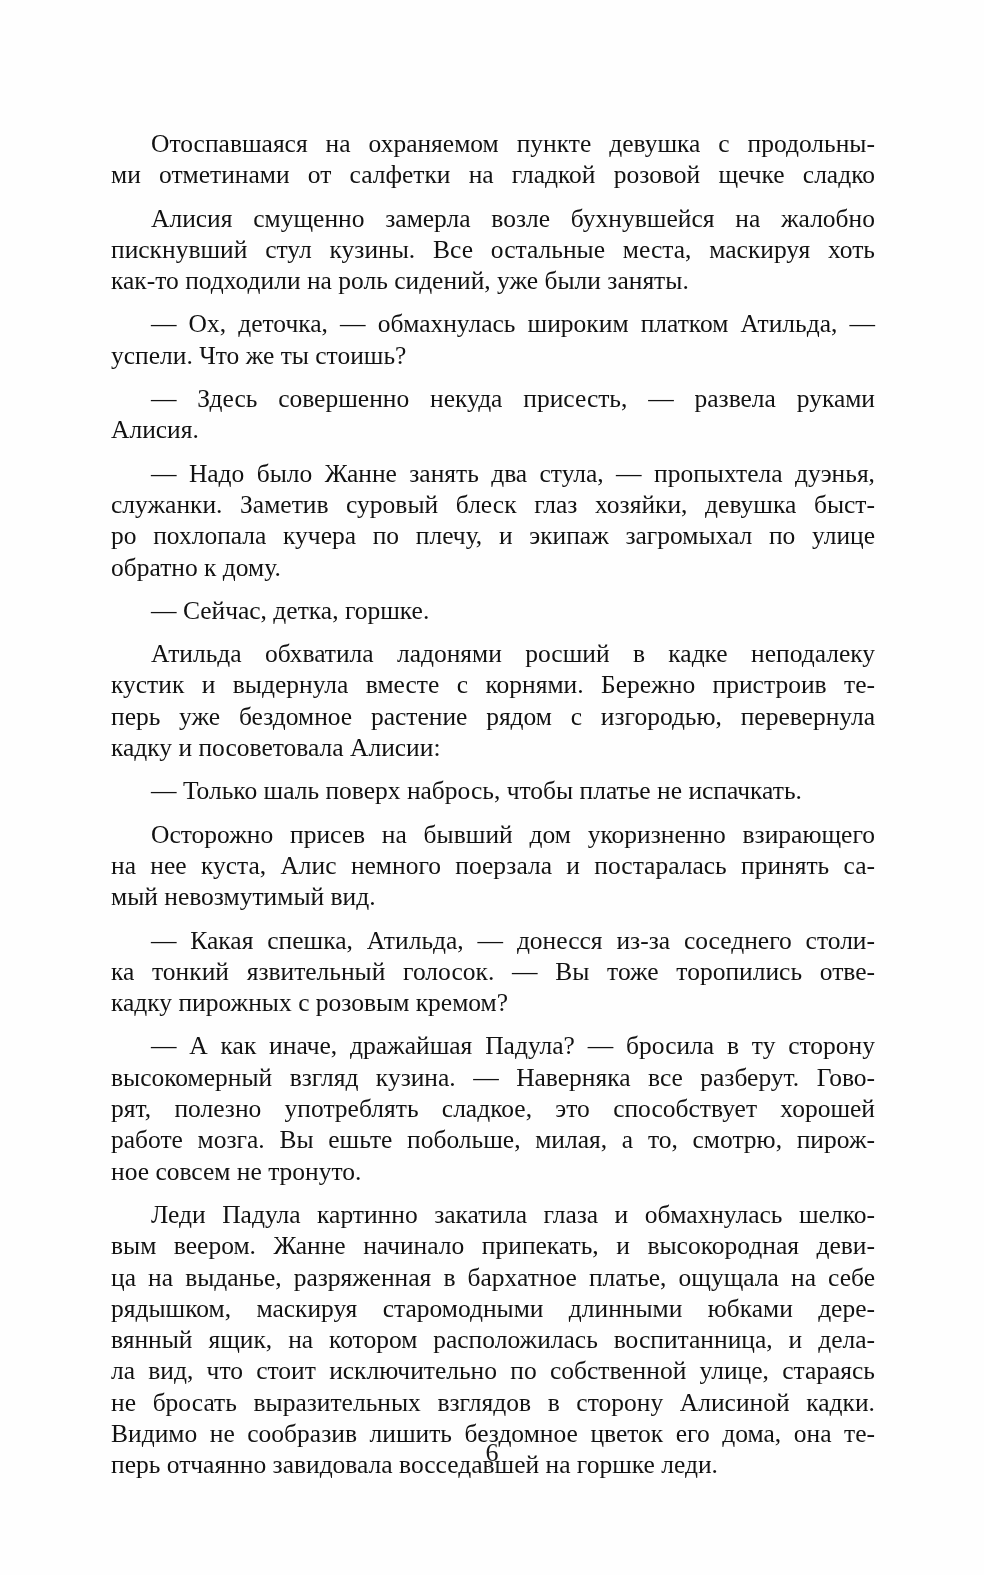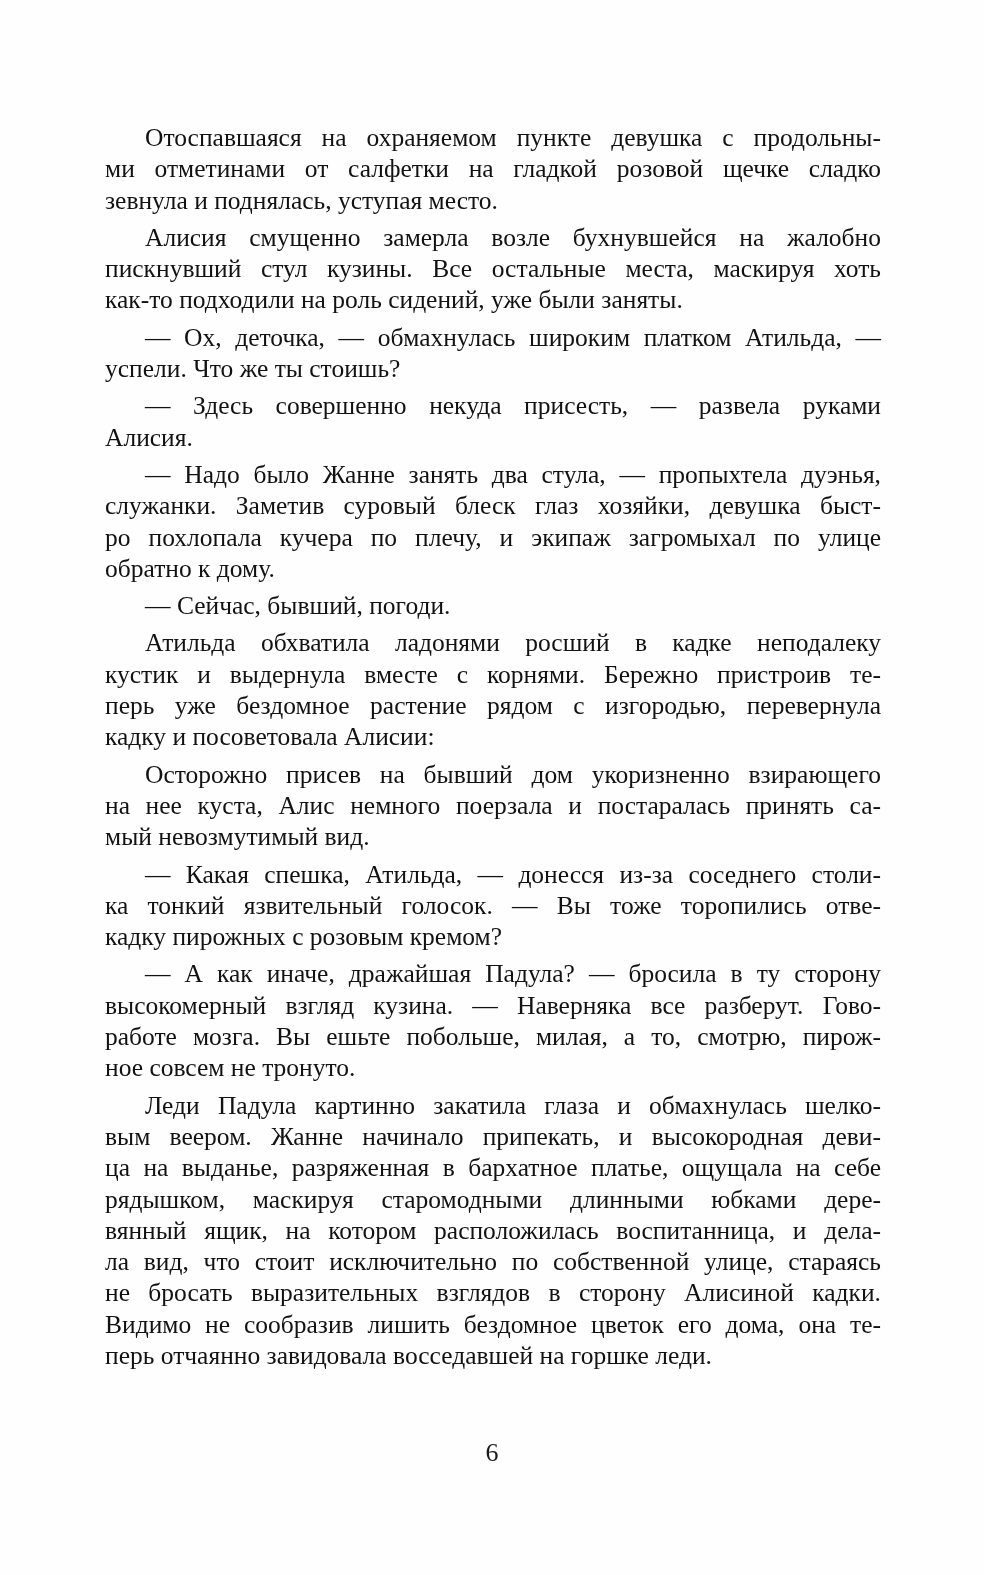--- a/index.html
+++ b/index.html
@@ -25,7 +25,7 @@
     line-height: 31.3px;
   }
   .para {
-    margin: 6px;
+    margin: 12px;
     padding: 0;
   }
   .line {

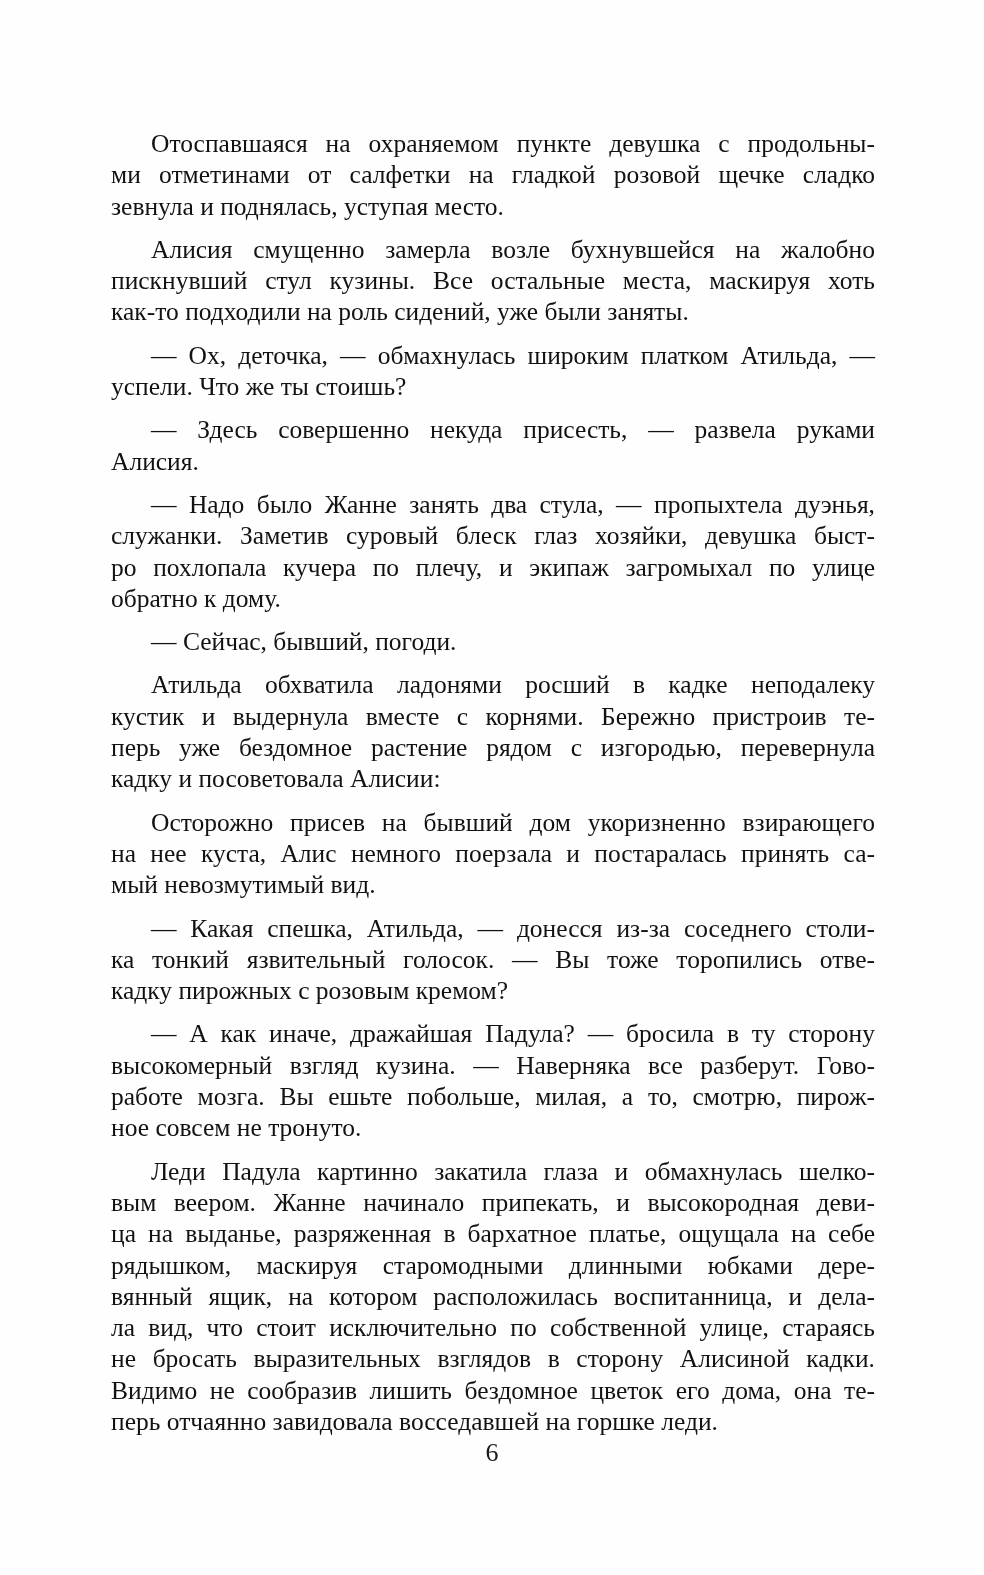--- a/index.html
+++ b/index.html
@@ -56,7 +56,6 @@
       <div class="para">
         <div class="line first">Отоспавшаяся на охраняемом пункте девушка с продольны-</div>
         <div class="line">ми отметинами от салфетки на гладкой розовой щечке сладко</div>
-        <div class="line last">зевнула и поднялась, уступая место.</div>
       </div>
       <div class="para">
         <div class="line first">Алисия смущенно замерла возле бухнувшейся на жалобно</div>

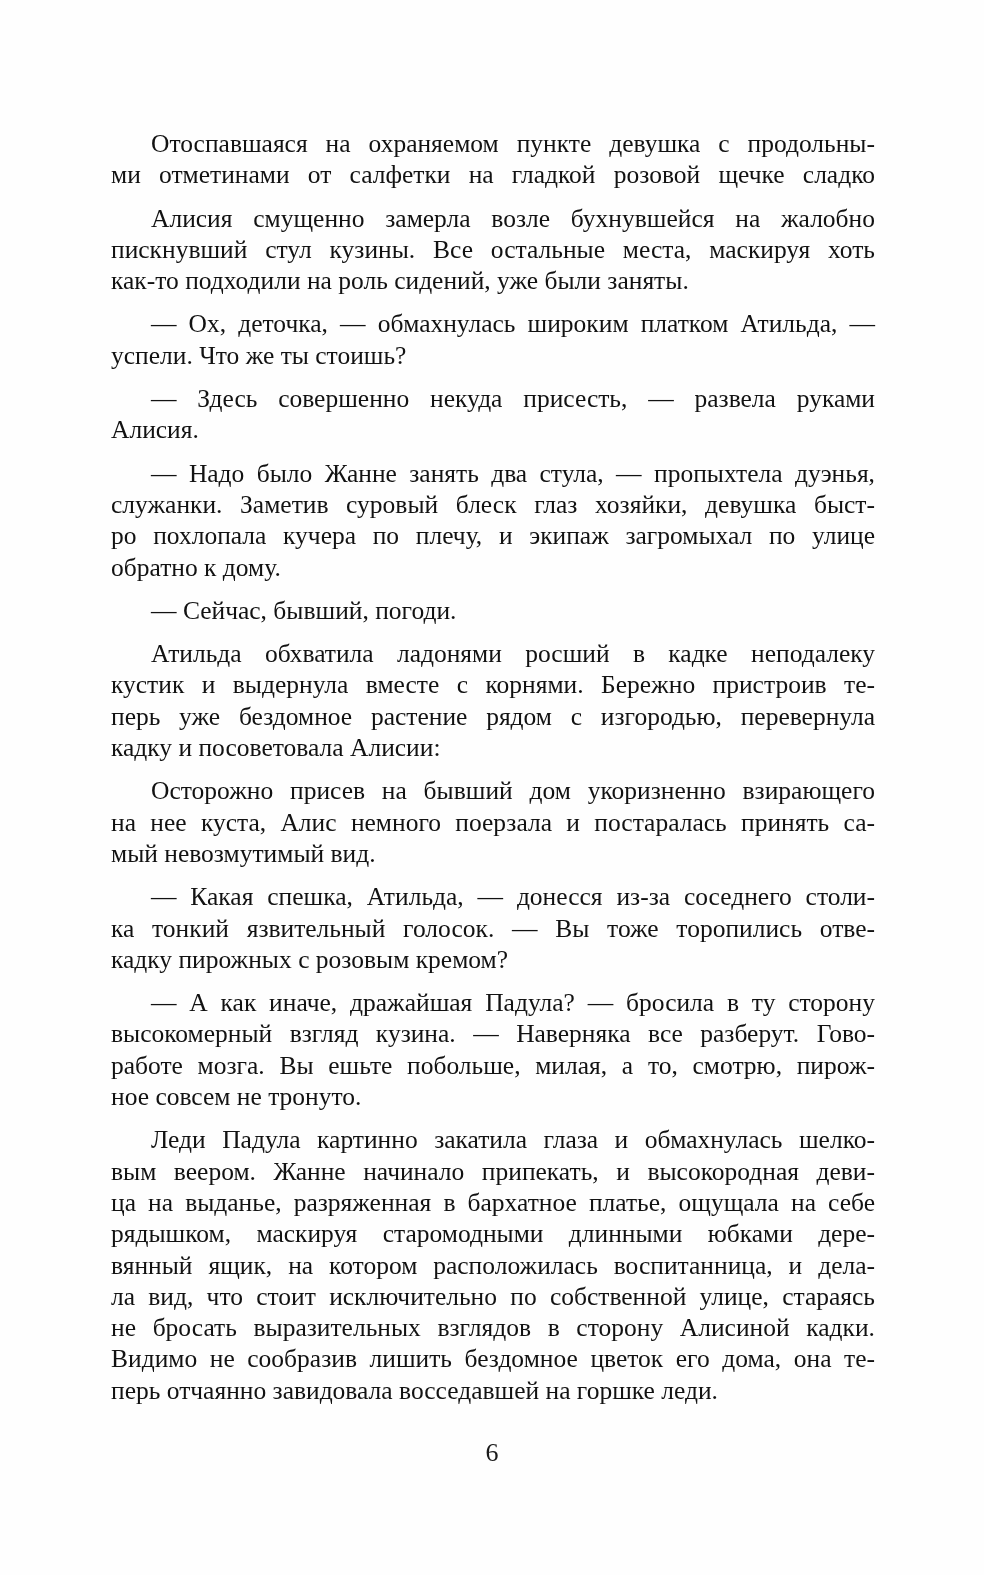--- a/index.html
+++ b/index.html
@@ -77,7 +77,7 @@
         <div class="line last">обратно к дому.</div>
       </div>
       <div class="para">
-        <div class="line first last">— Сейчас, бывший, погоди.</div>
+        <div class="line first last">— Сейчас, детка, горшке.</div>
       </div>
       <div class="para">
         <div class="line first">Атильда обхватила ладонями росший в кадке неподалеку</div>

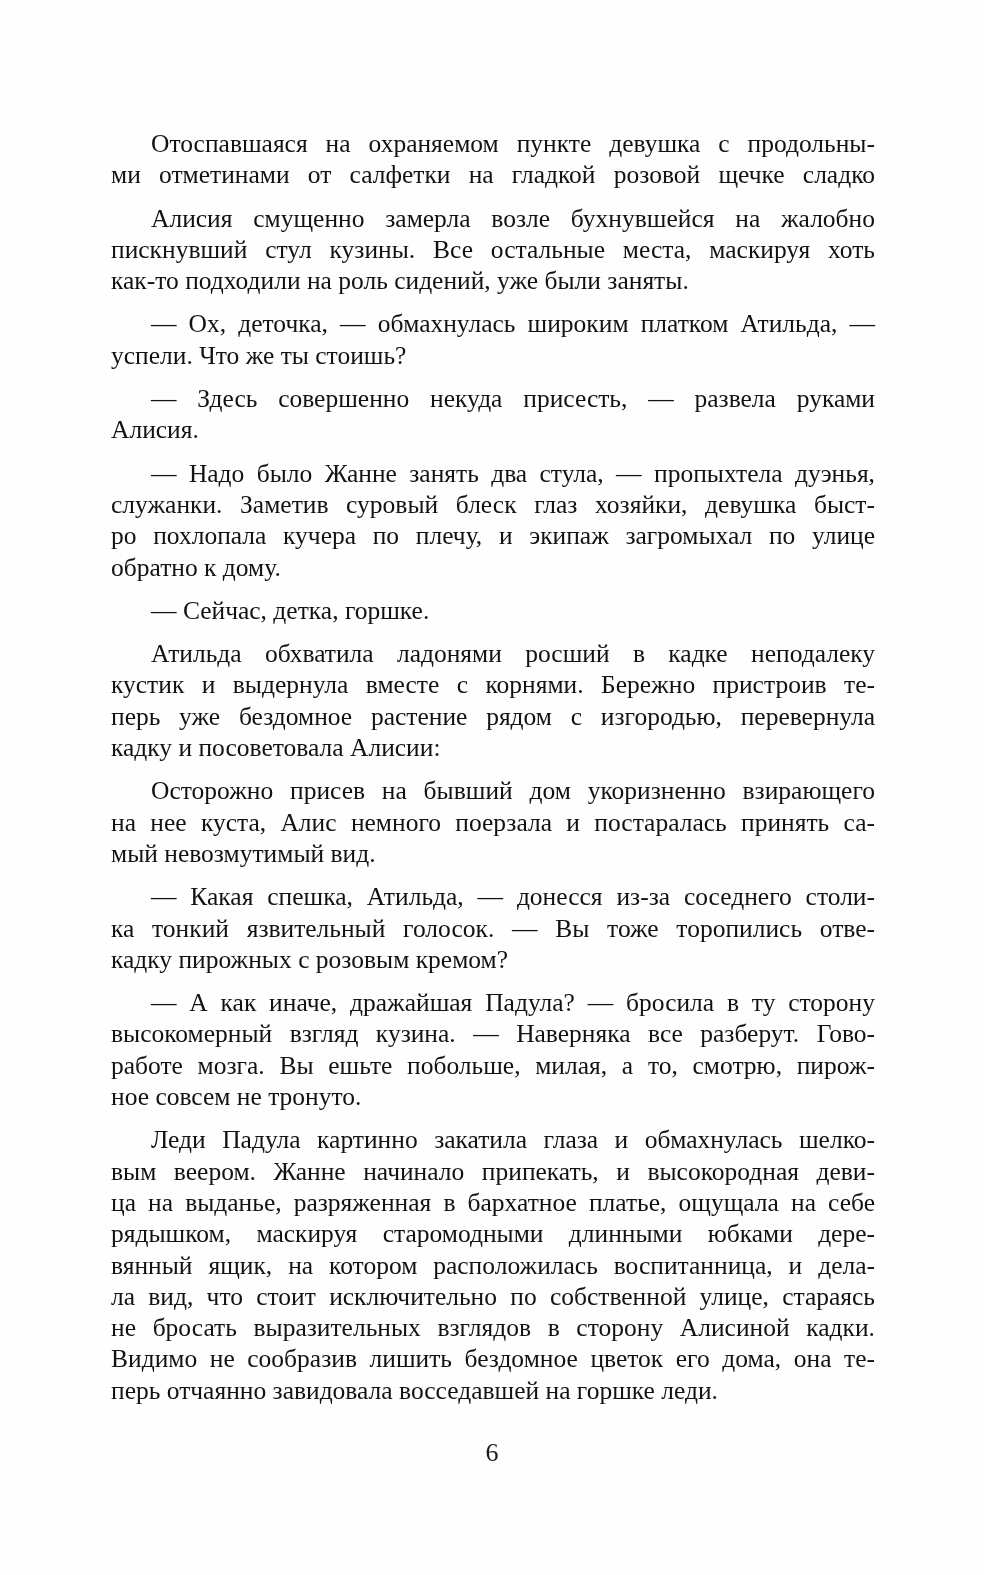--- a/index.html
+++ b/index.html
@@ -86,6 +86,9 @@
         <div class="line last">кадку и посоветовала Алисии:</div>
       </div>
       <div class="para">
+        <div class="line first last">— Только шаль поверх набрось, чтобы платье не испачкать.</div>
+      </div>
+      <div class="para">
         <div class="line first">Осторожно присев на бывший дом укоризненно взирающего</div>
         <div class="line">на нее куста, Алис немного поерзала и постаралась принять са-</div>
         <div class="line last">мый невозмутимый вид.</div>

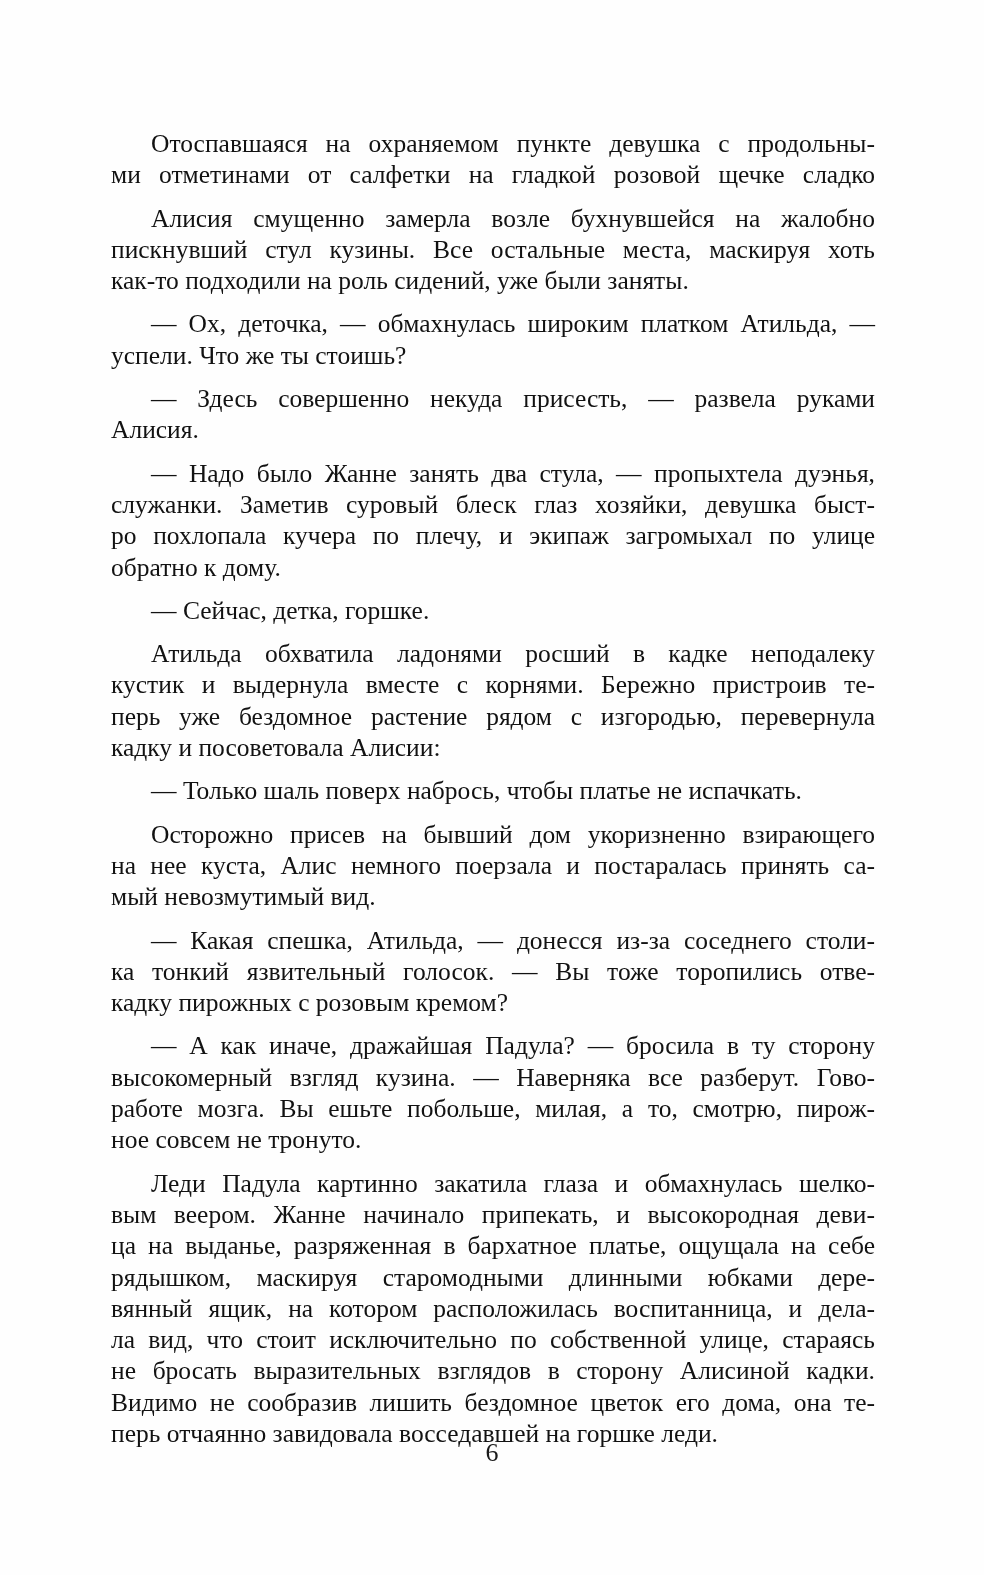--- a/index.html
+++ b/index.html
@@ -101,6 +101,7 @@
       <div class="para">
         <div class="line first">— А как иначе, дражайшая Падула? — бросила в ту сторону</div>
         <div class="line">высокомерный взгляд кузина. — Наверняка все разберут. Гово-</div>
+        <div class="line">рят, полезно употреблять сладкое, это способствует хорошей</div>
         <div class="line">работе мозга. Вы ешьте побольше, милая, а то, смотрю, пирож-</div>
         <div class="line last">ное совсем не тронуто.</div>
       </div>

